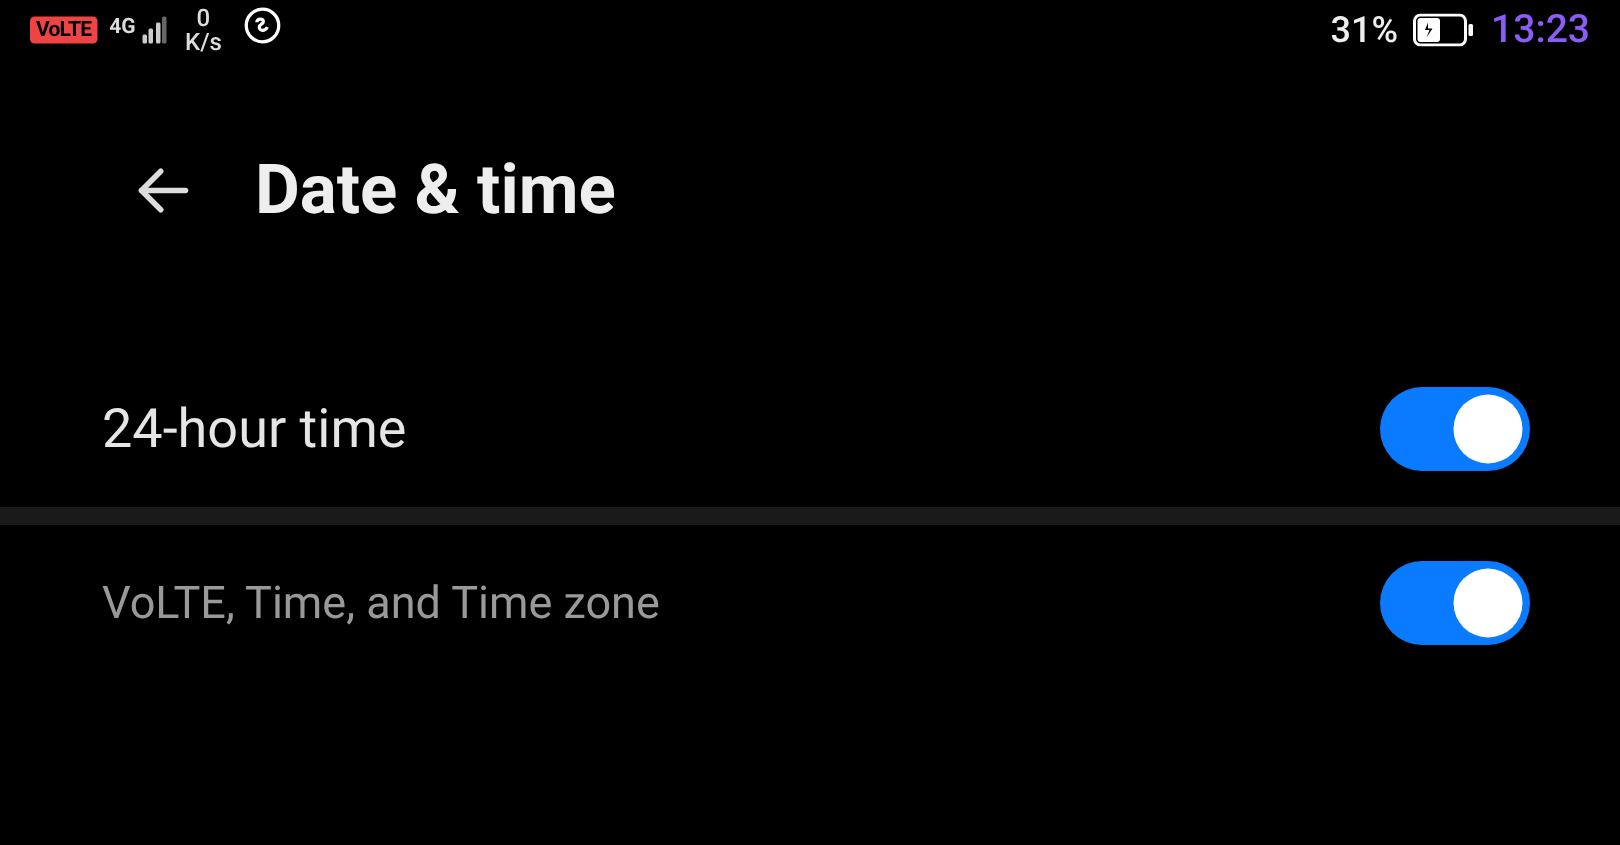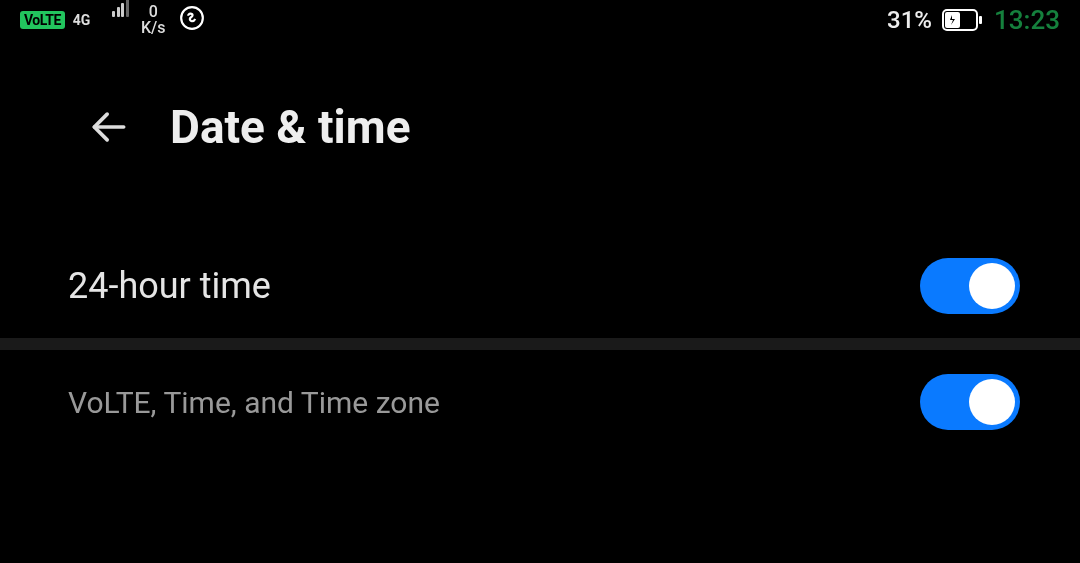--- a/index.html
+++ b/index.html
@@ -30,7 +30,7 @@
       gap: 8px;
     }
     .volte-badge {
-      background: #22c55e;
+      background: #ef4444;
       color: #000000;
       padding: 1px 4px;
       font-size: 14px;

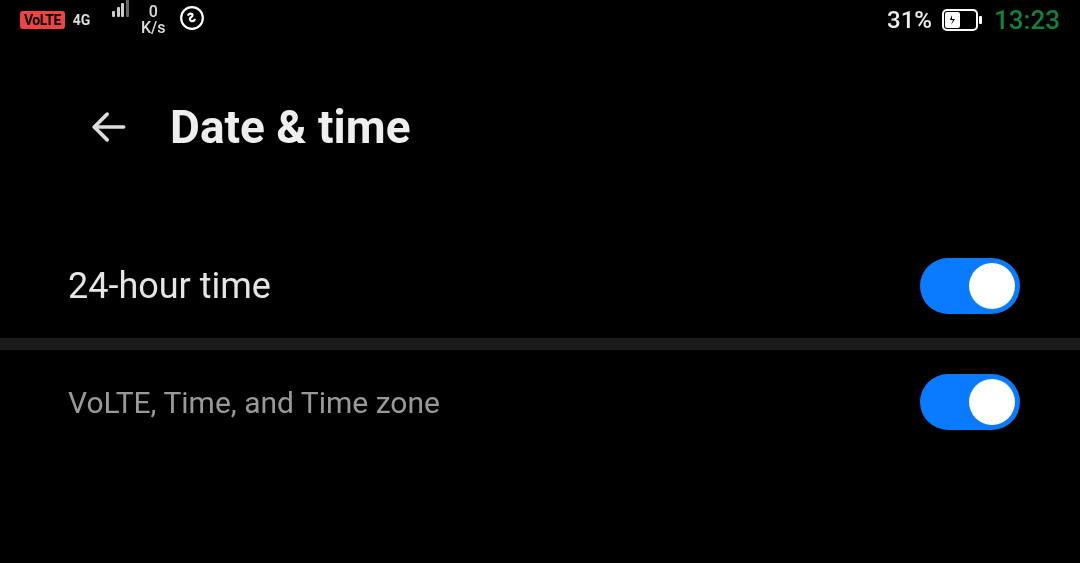--- a/index.html
+++ b/index.html
@@ -40,7 +40,7 @@
     }
     .fourg-signal {
       display: flex;
-      flex-direction: row;
+      flex-direction: column;
       align-items: flex-start;
       line-height: 1;
       position: relative;

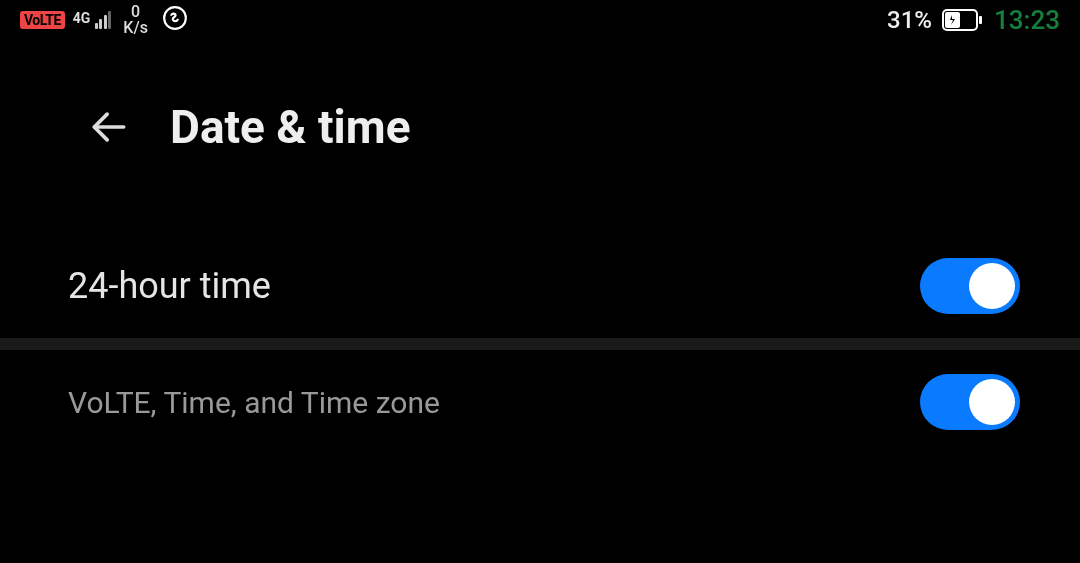--- a/index.html
+++ b/index.html
@@ -91,7 +91,7 @@
     .time-display {
       font-size: 26px;
       font-weight: 500;
-      color: #15803d;
+      color: #8b5cf6;
     }
     .header {
       display: flex;

